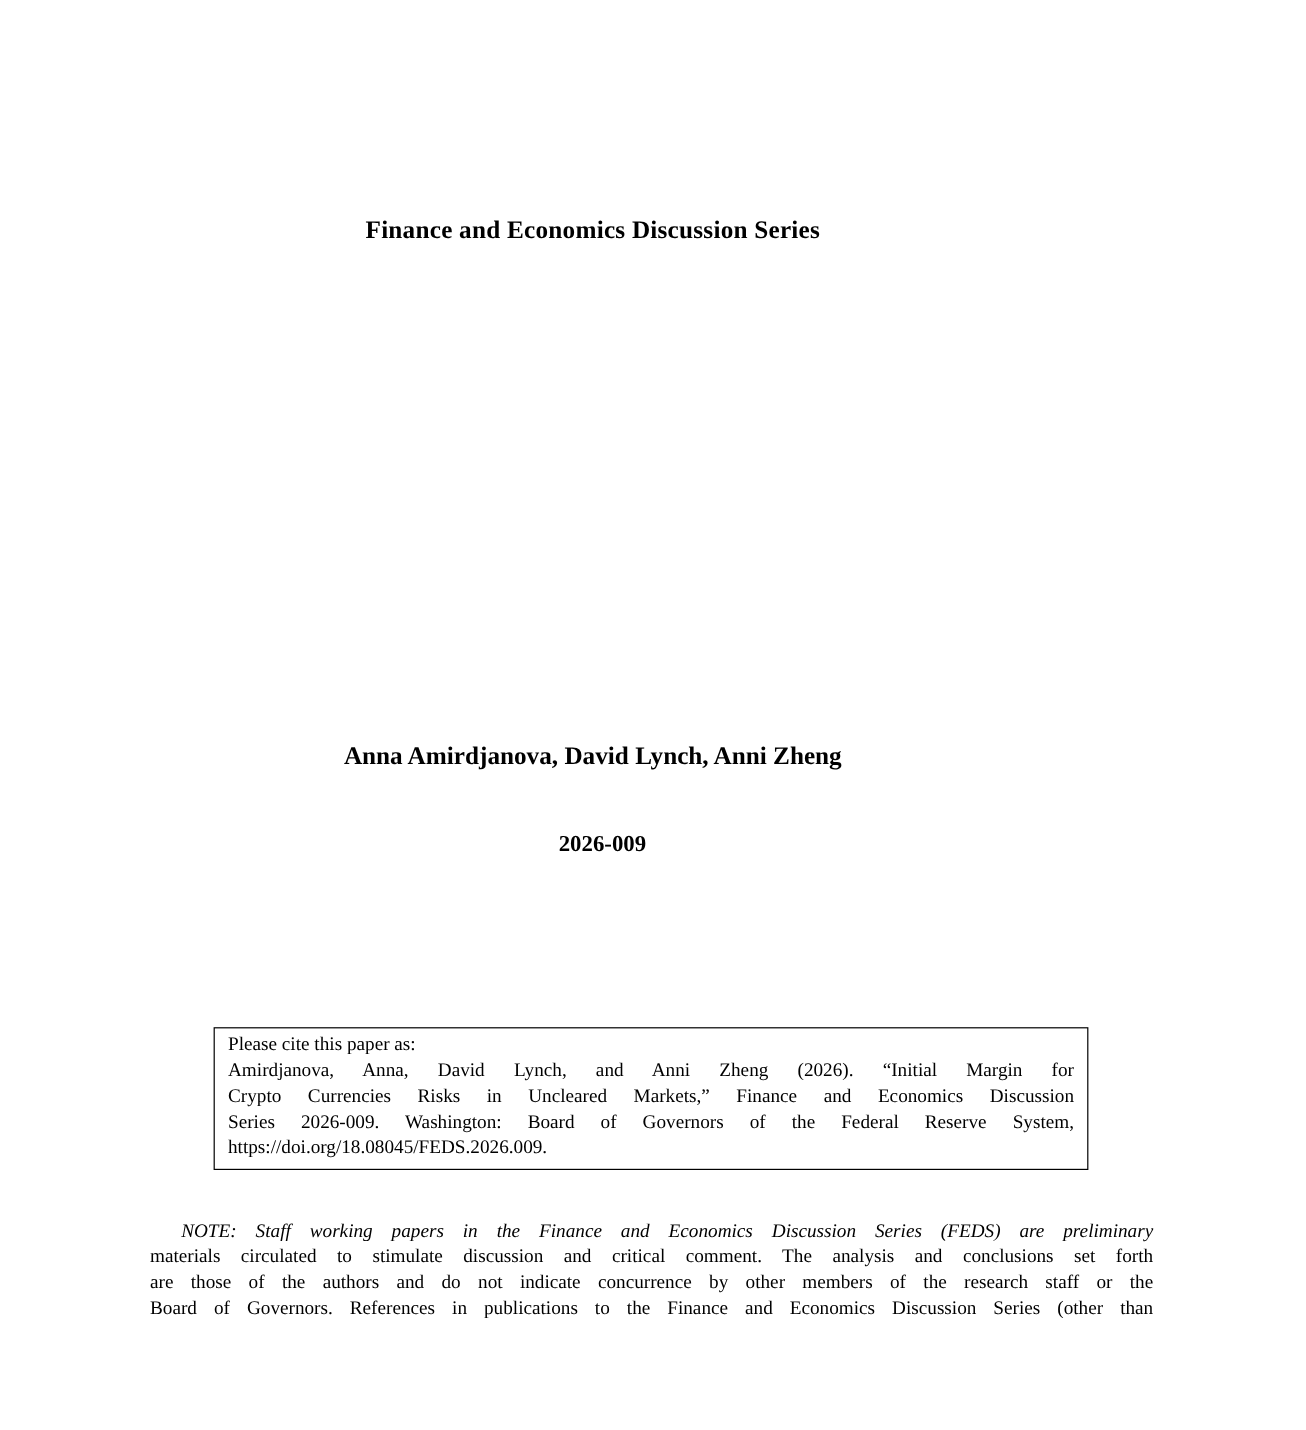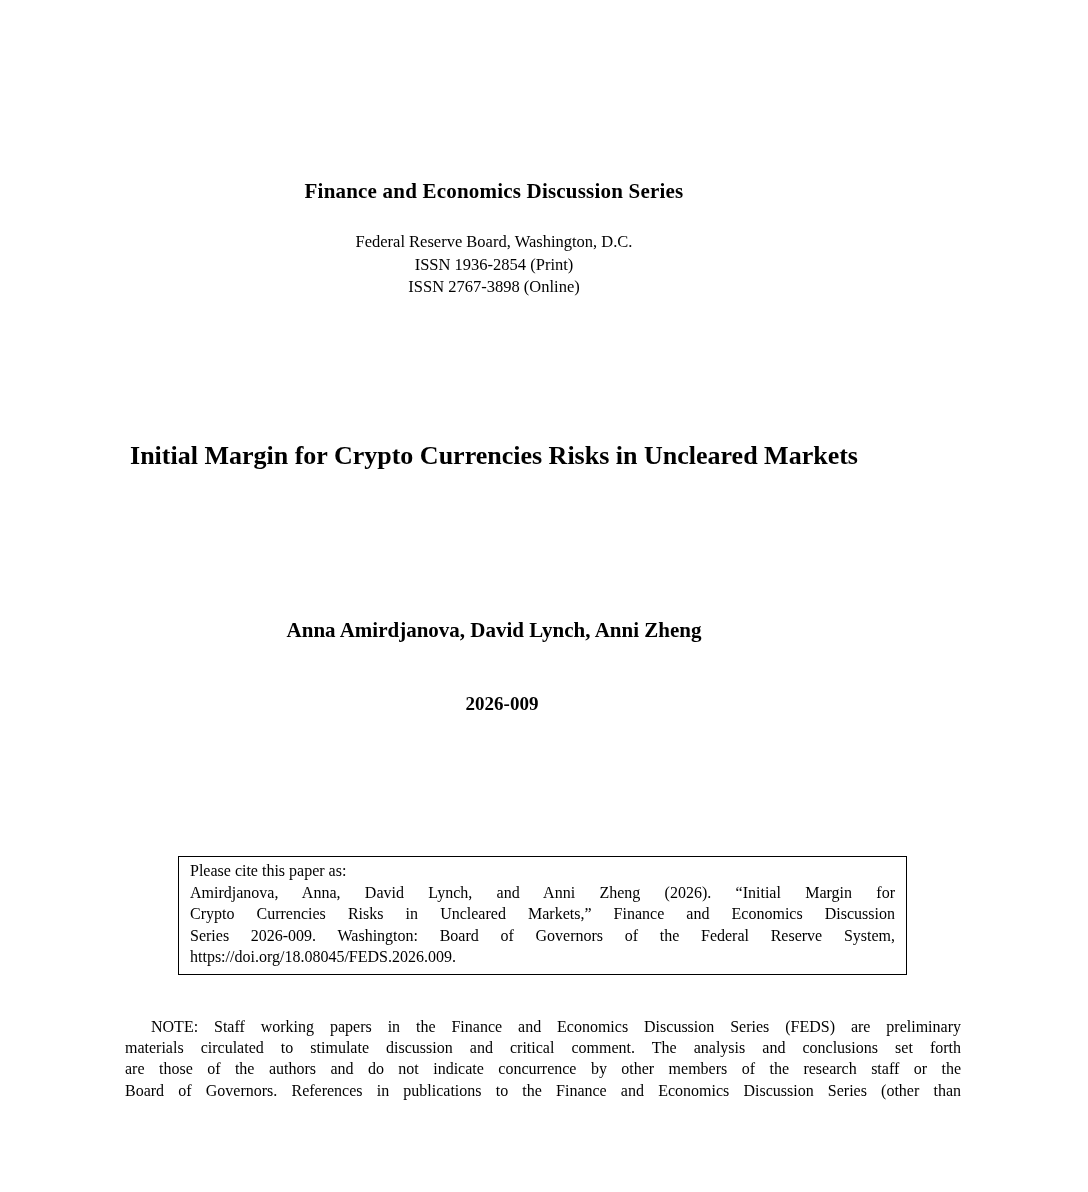--- a/index.html
+++ b/index.html
@@ -87,11 +87,6 @@
 
   <div class="centered series-title">Finance and Economics Discussion Series</div>
 
-  <div class="centered header-lines">
-    <div>Federal Reserve Board, Washington, D.C.</div>
-    <div>ISSN 1936-2854 (Print)</div>
-    <div>ISSN 2767-3898 (Online)</div>
-  </div>
 
   <div class="centered paper-title">Initial Margin for Crypto Currencies Risks in Uncleared Markets</div>
 

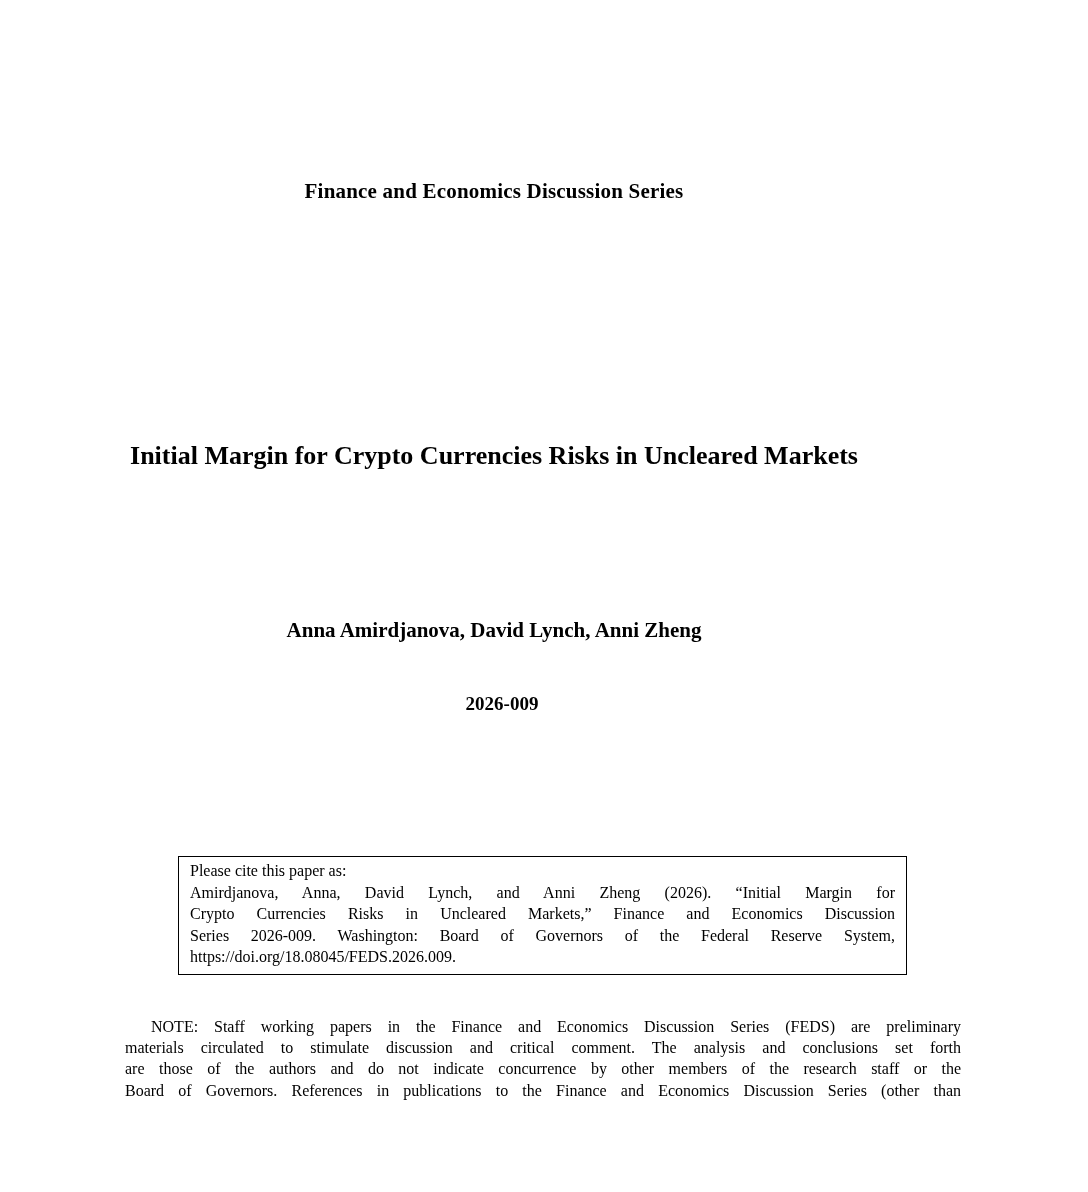--- a/index.html
+++ b/index.html
@@ -88,7 +88,6 @@
   <div class="centered series-title">Finance and Economics Discussion Series</div>
 
 
-  <div class="centered paper-title">Initial Margin for Crypto Currencies Risks in Uncleared Markets</div>
 
   <div class="centered authors">Anna Amirdjanova, David Lynch, Anni Zheng</div>
 

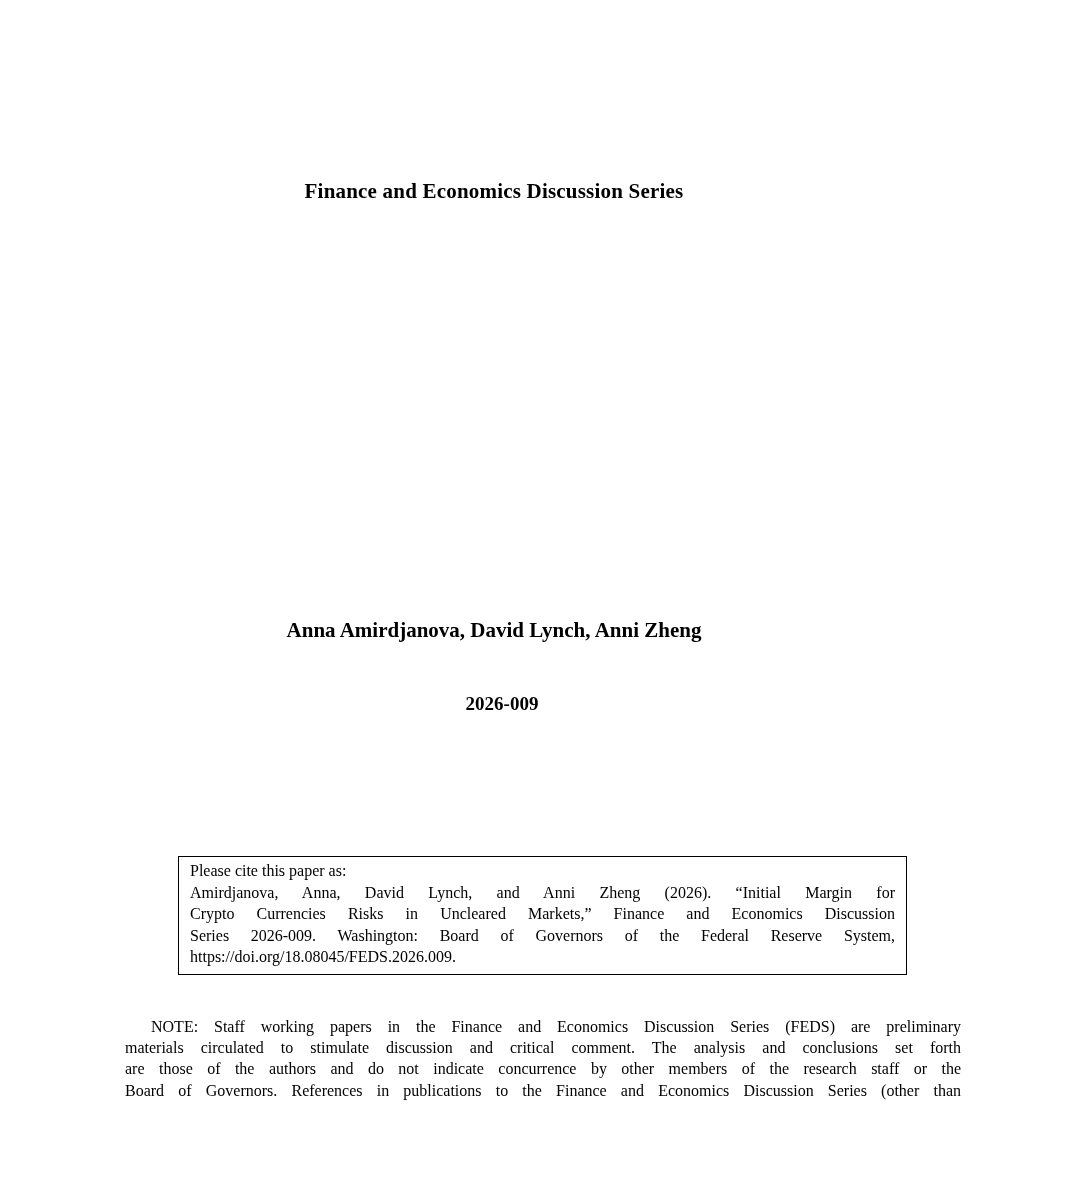--- a/index.html
+++ b/index.html
@@ -78,6 +78,7 @@
   }
   .indent-first {
     text-indent: 26px;
+    font-style: italic;
   }
 </style>
 </head>

